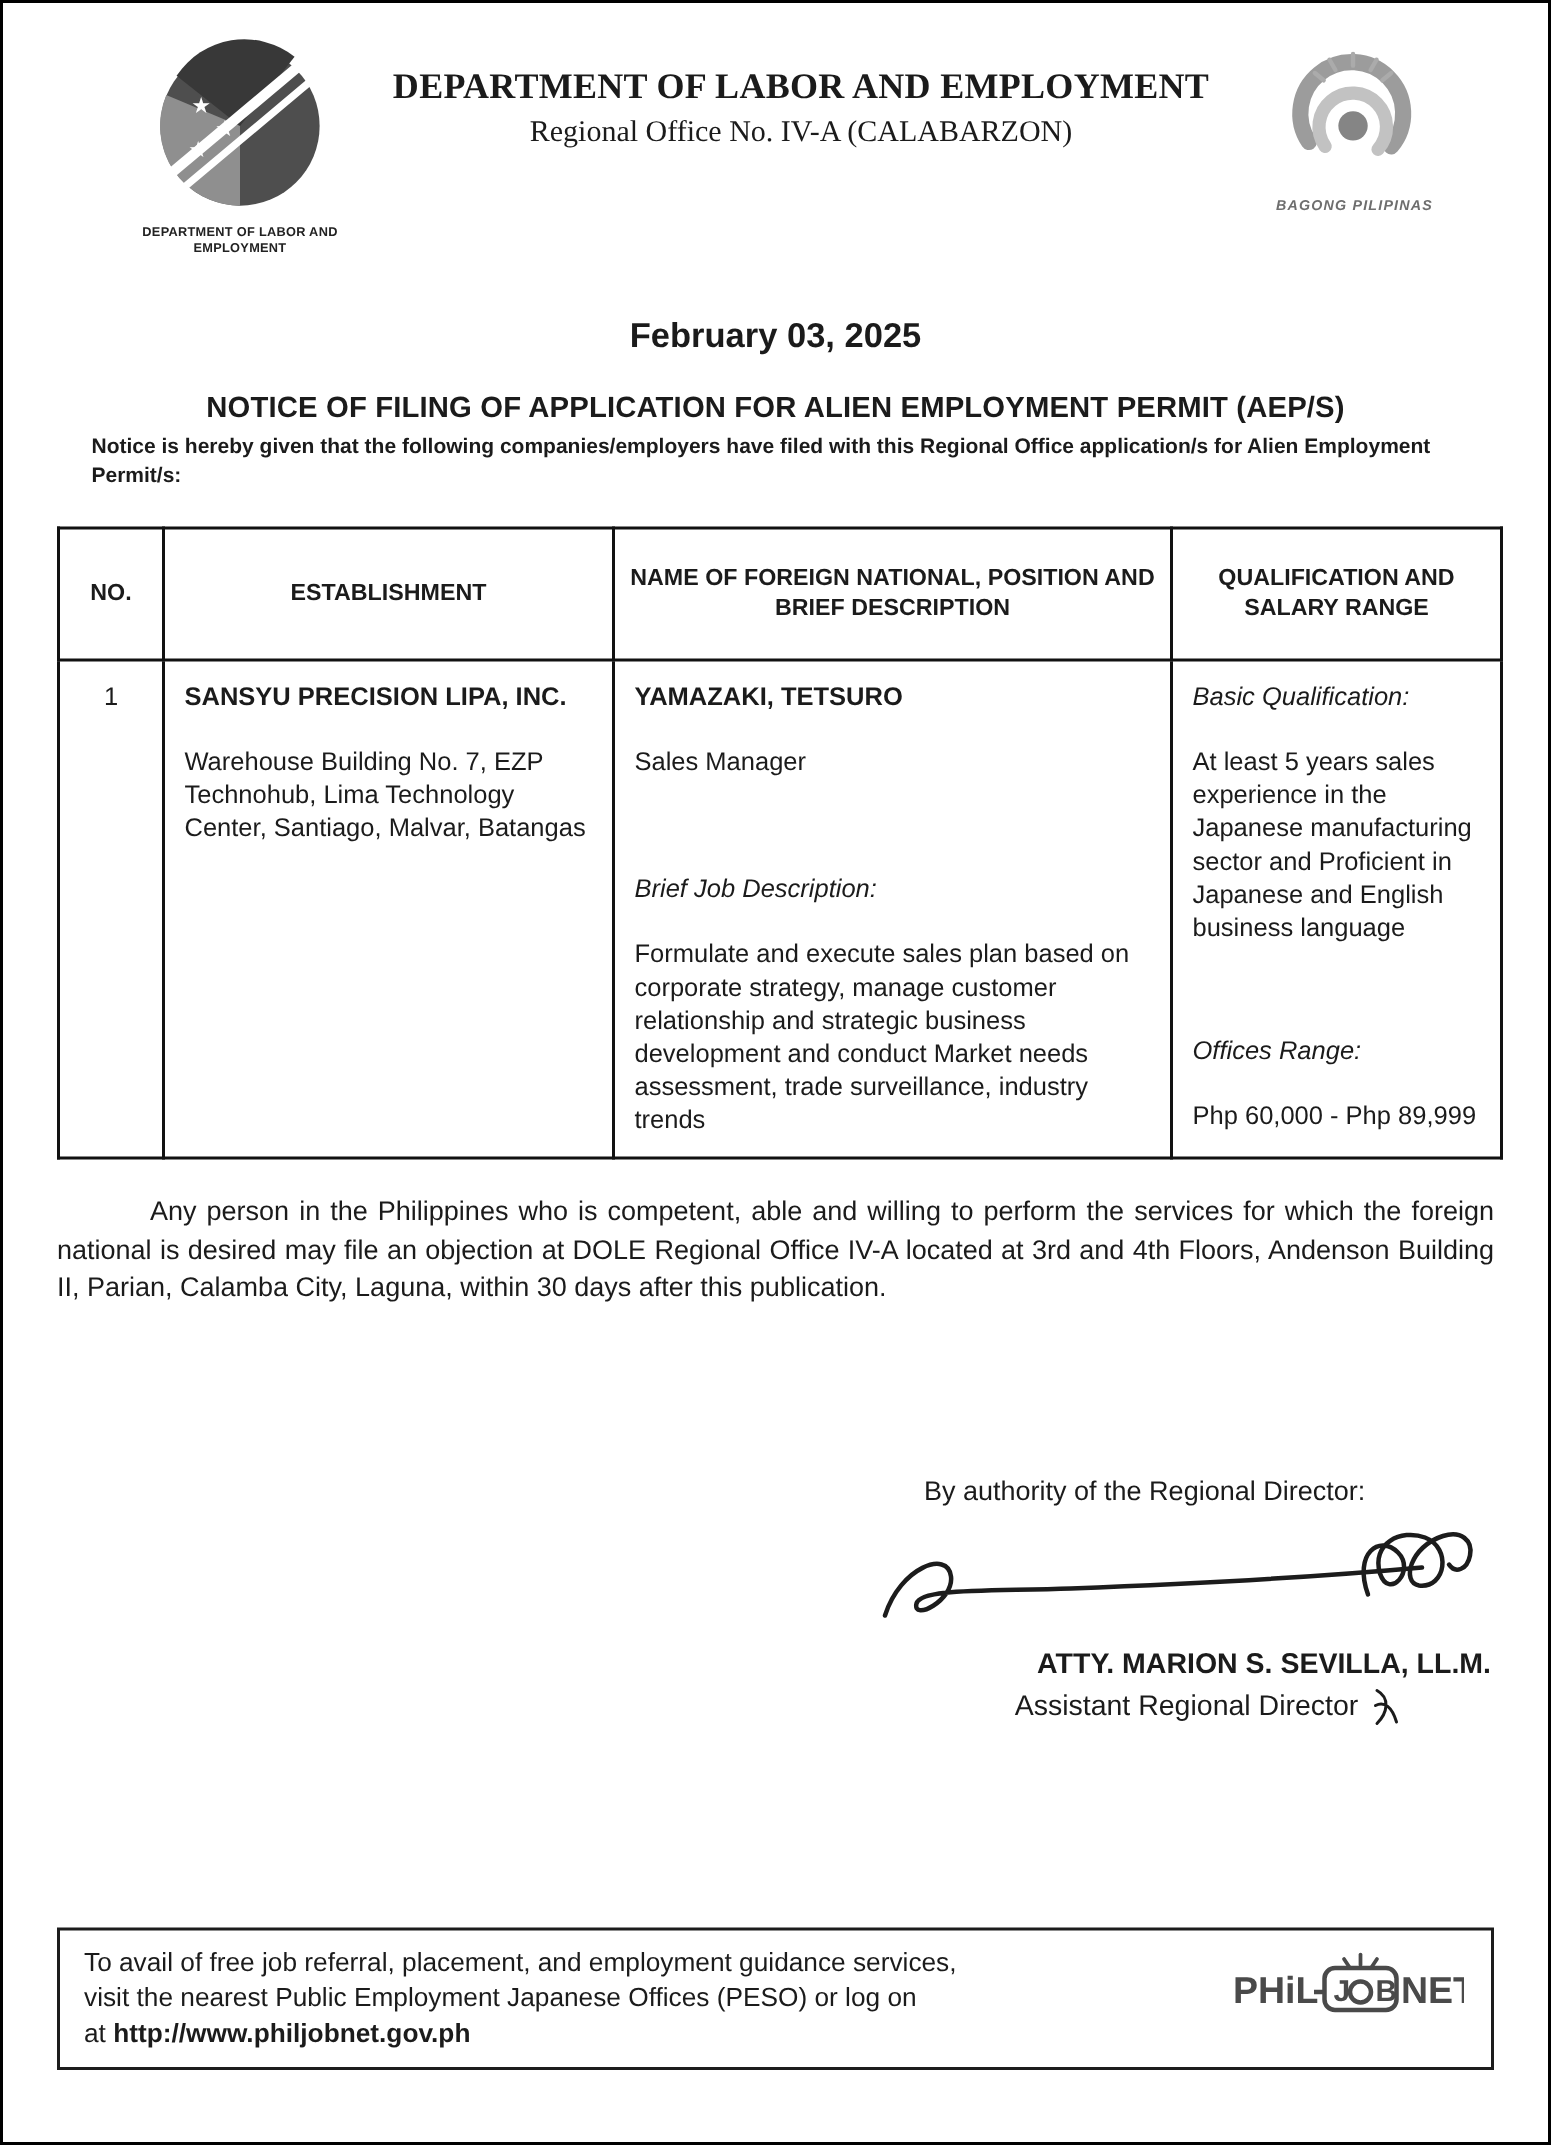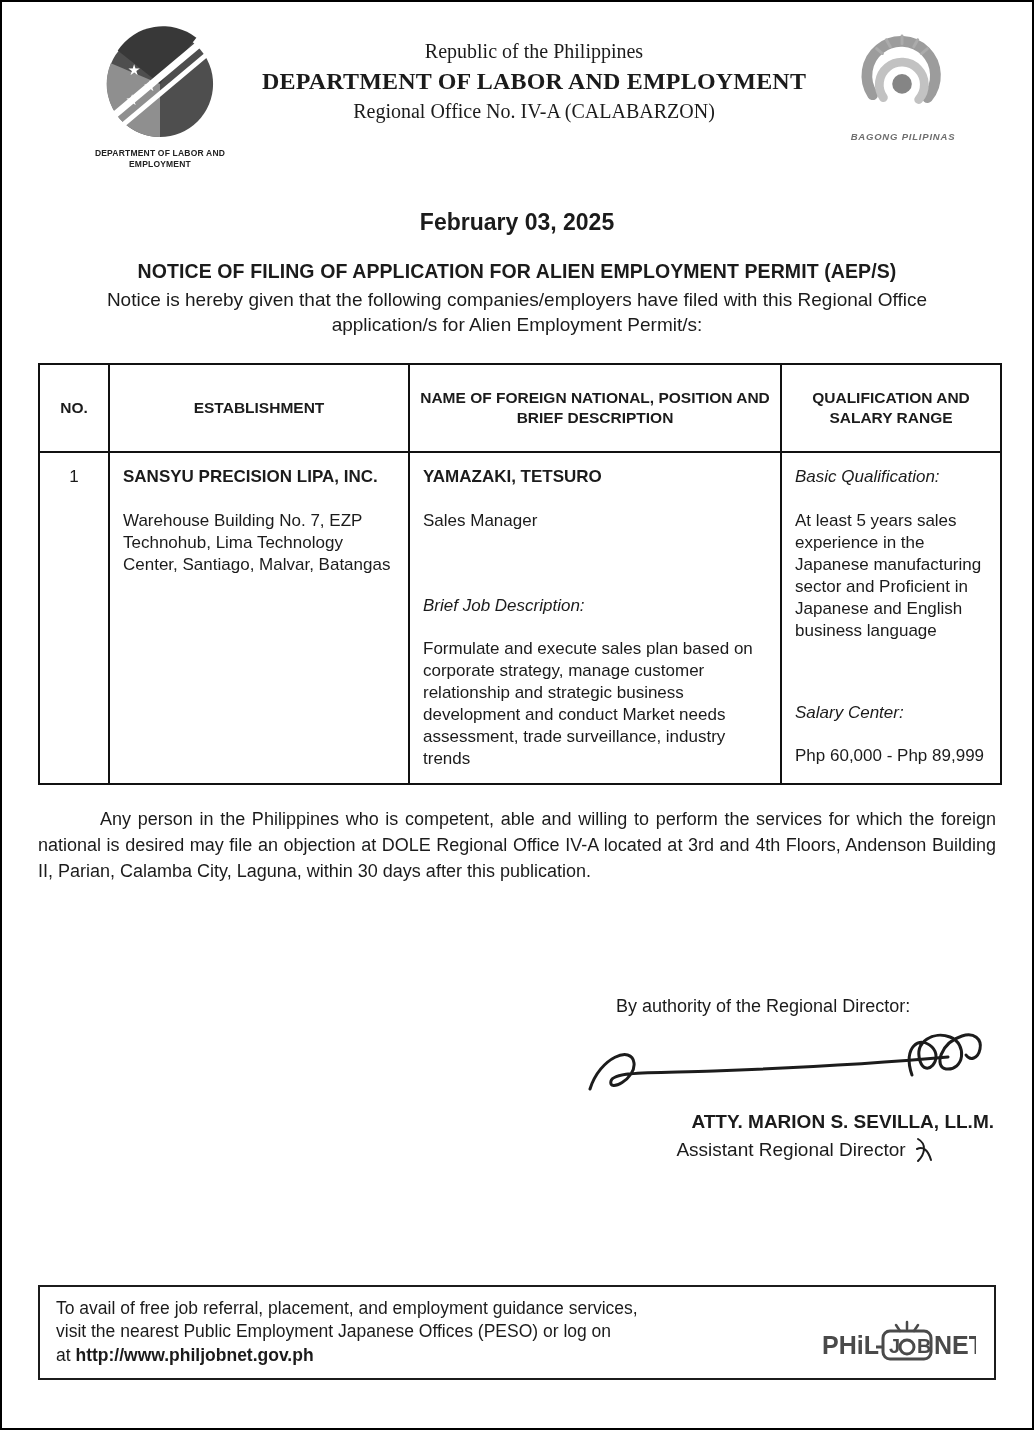--- a/index.html
+++ b/index.html
@@ -106,7 +106,6 @@
     </div>
 
     <div class="header-center">
-      <div class="republic-line">Republic of the Philippines</div>
       <div class="department-line">DEPARTMENT OF LABOR AND EMPLOYMENT</div>
       <div class="office-line">Regional Office No. IV-A (CALABARZON)</div>
     </div>

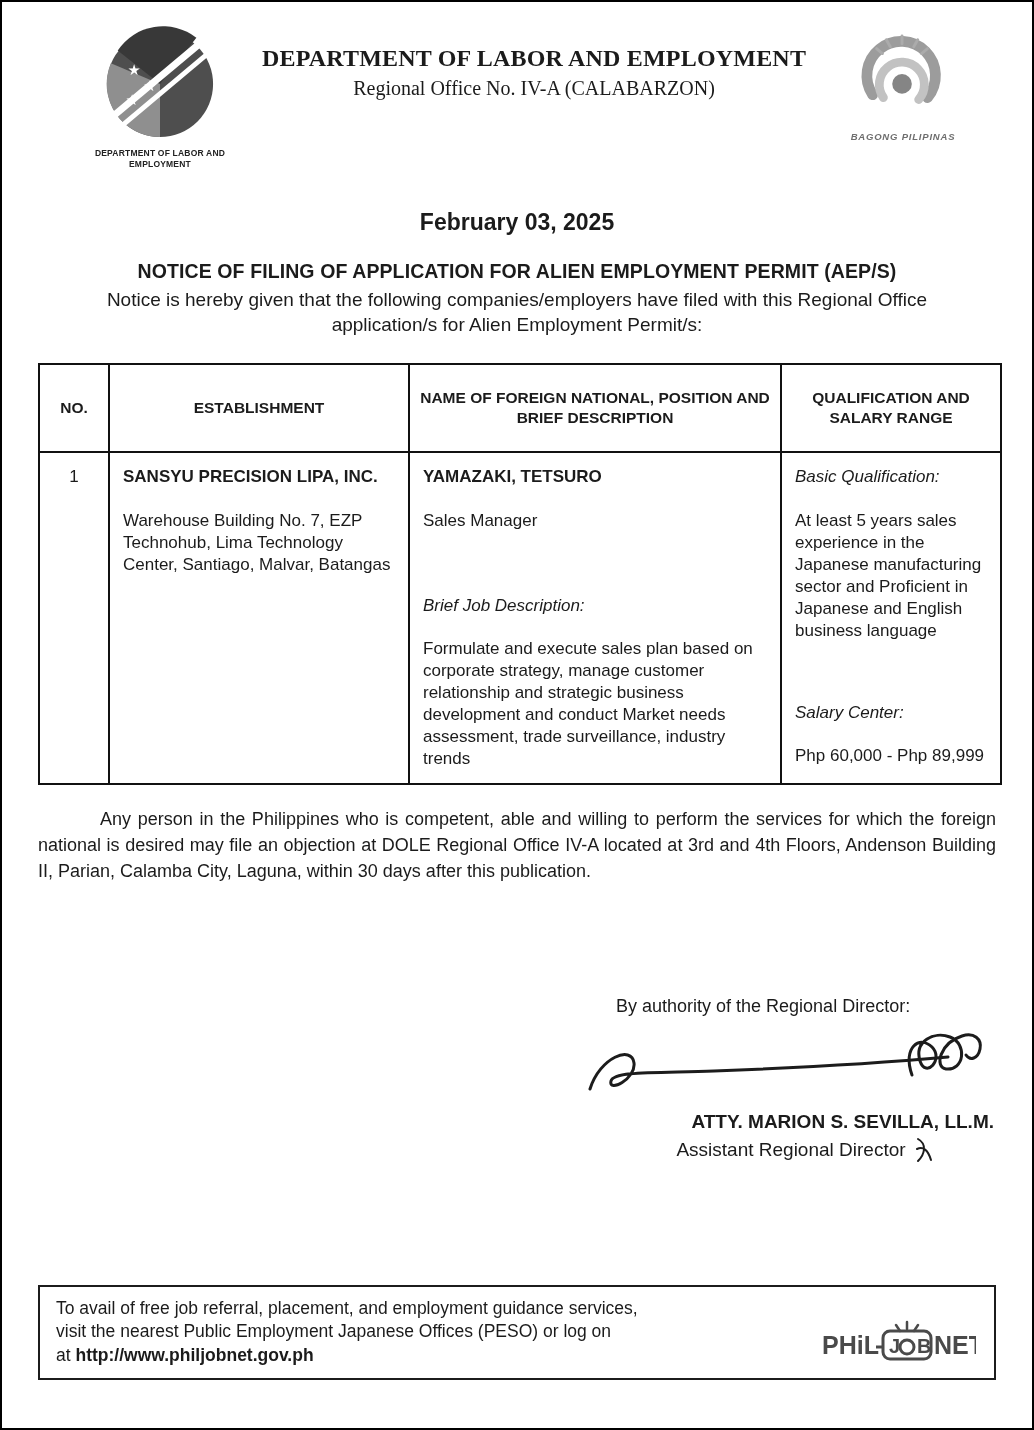--- a/index.html
+++ b/index.html
@@ -35,7 +35,7 @@
   
   .date-line { text-align:center; font-weight:bold; font-size:23px; margin-top:40px; }
   .notice-title { text-align:center; font-weight:bold; font-size:19.5px; margin-top:24px; letter-spacing:.1px; }
-  .notice-subtitle { text-align:center; font-size:19px; line-height:1.32; max-width:912px; margin:4px auto 0 auto; }
+  .notice-subtitle { text-align:left; font-size:14px; line-height:1.32; max-width:912px; margin:4px auto 0 auto;font-weight:bold; }
 
   
   table.aep { border-collapse:collapse; width:100%; margin-top:26px; table-layout:fixed; }

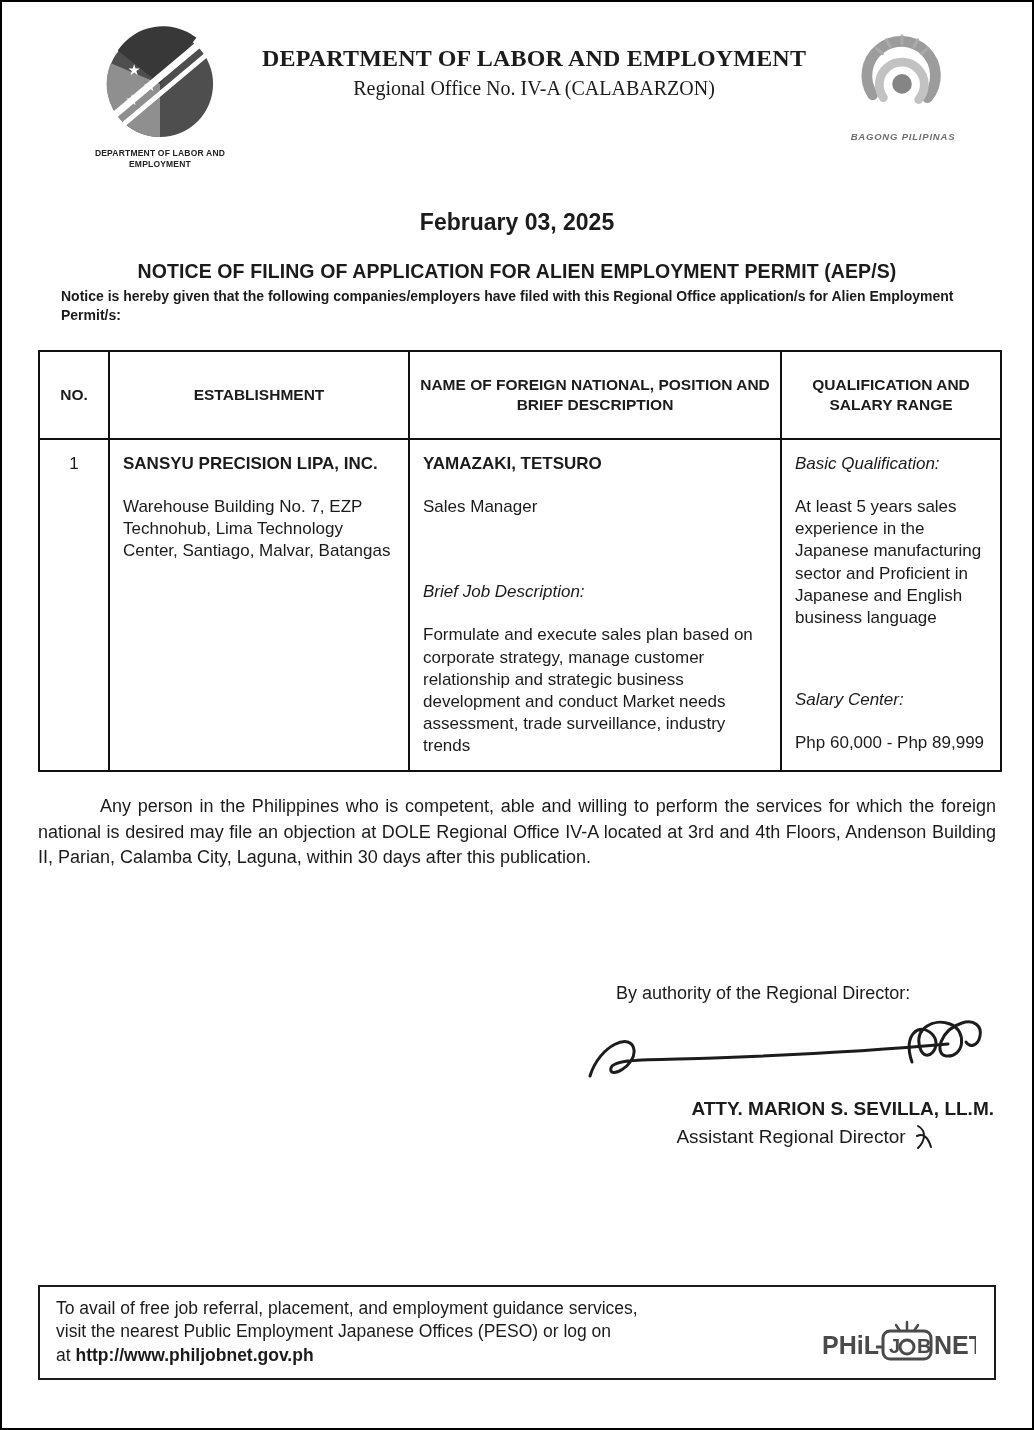--- a/index.html
+++ b/index.html
@@ -163,7 +163,7 @@
         <td>
           <div class="italic-label">Basic Qualification:</div>
           <div class="q-text">At least 5 years sales experience in the Japanese manufacturing sector and Proficient in Japanese and English business language</div>
-          <div class="italic-label">Salary Center:</div>
+          <div class="italic-label">Offices Range:</div>
           <div class="q-salary">Php 60,000 - Php 89,999</div>
         </td>
       </tr>

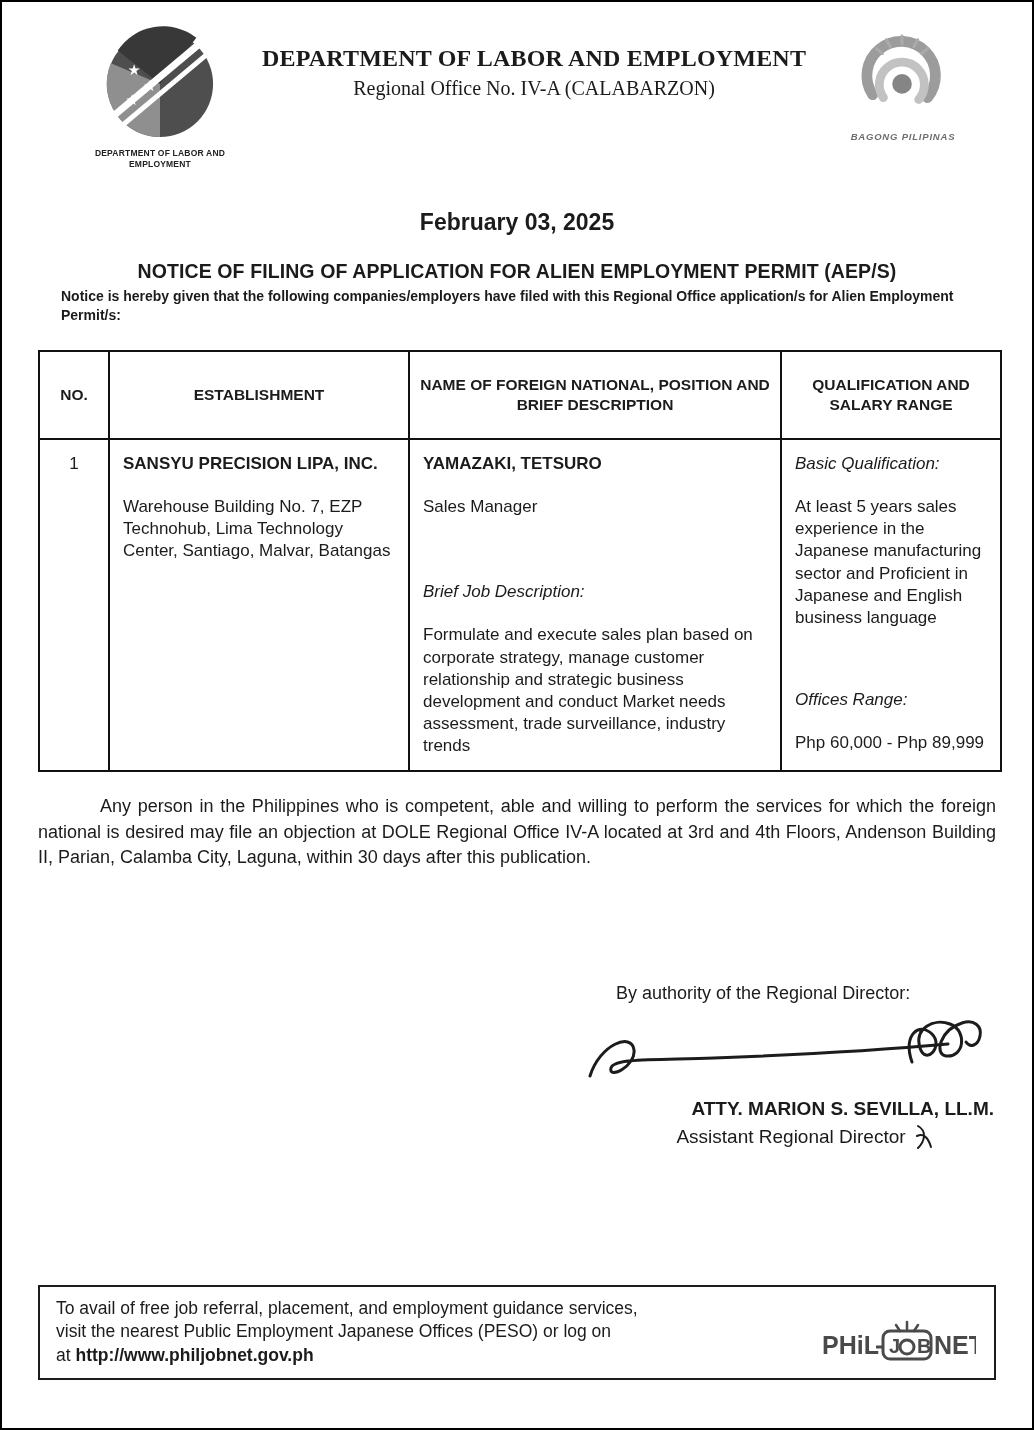--- a/index.html
+++ b/index.html
@@ -74,7 +74,7 @@
   .footer-box {
     position:absolute; left:36px; right:36px; bottom:48px;
     border:2px solid #1c1c1c;
-    display:flex; align-items:flex-end;
+    display:flex; align-items:flex-start;
     padding:10px 16px; min-height:86px;
   }
   .footer-text { flex:1; font-size:17.5px; line-height:1.36; }

